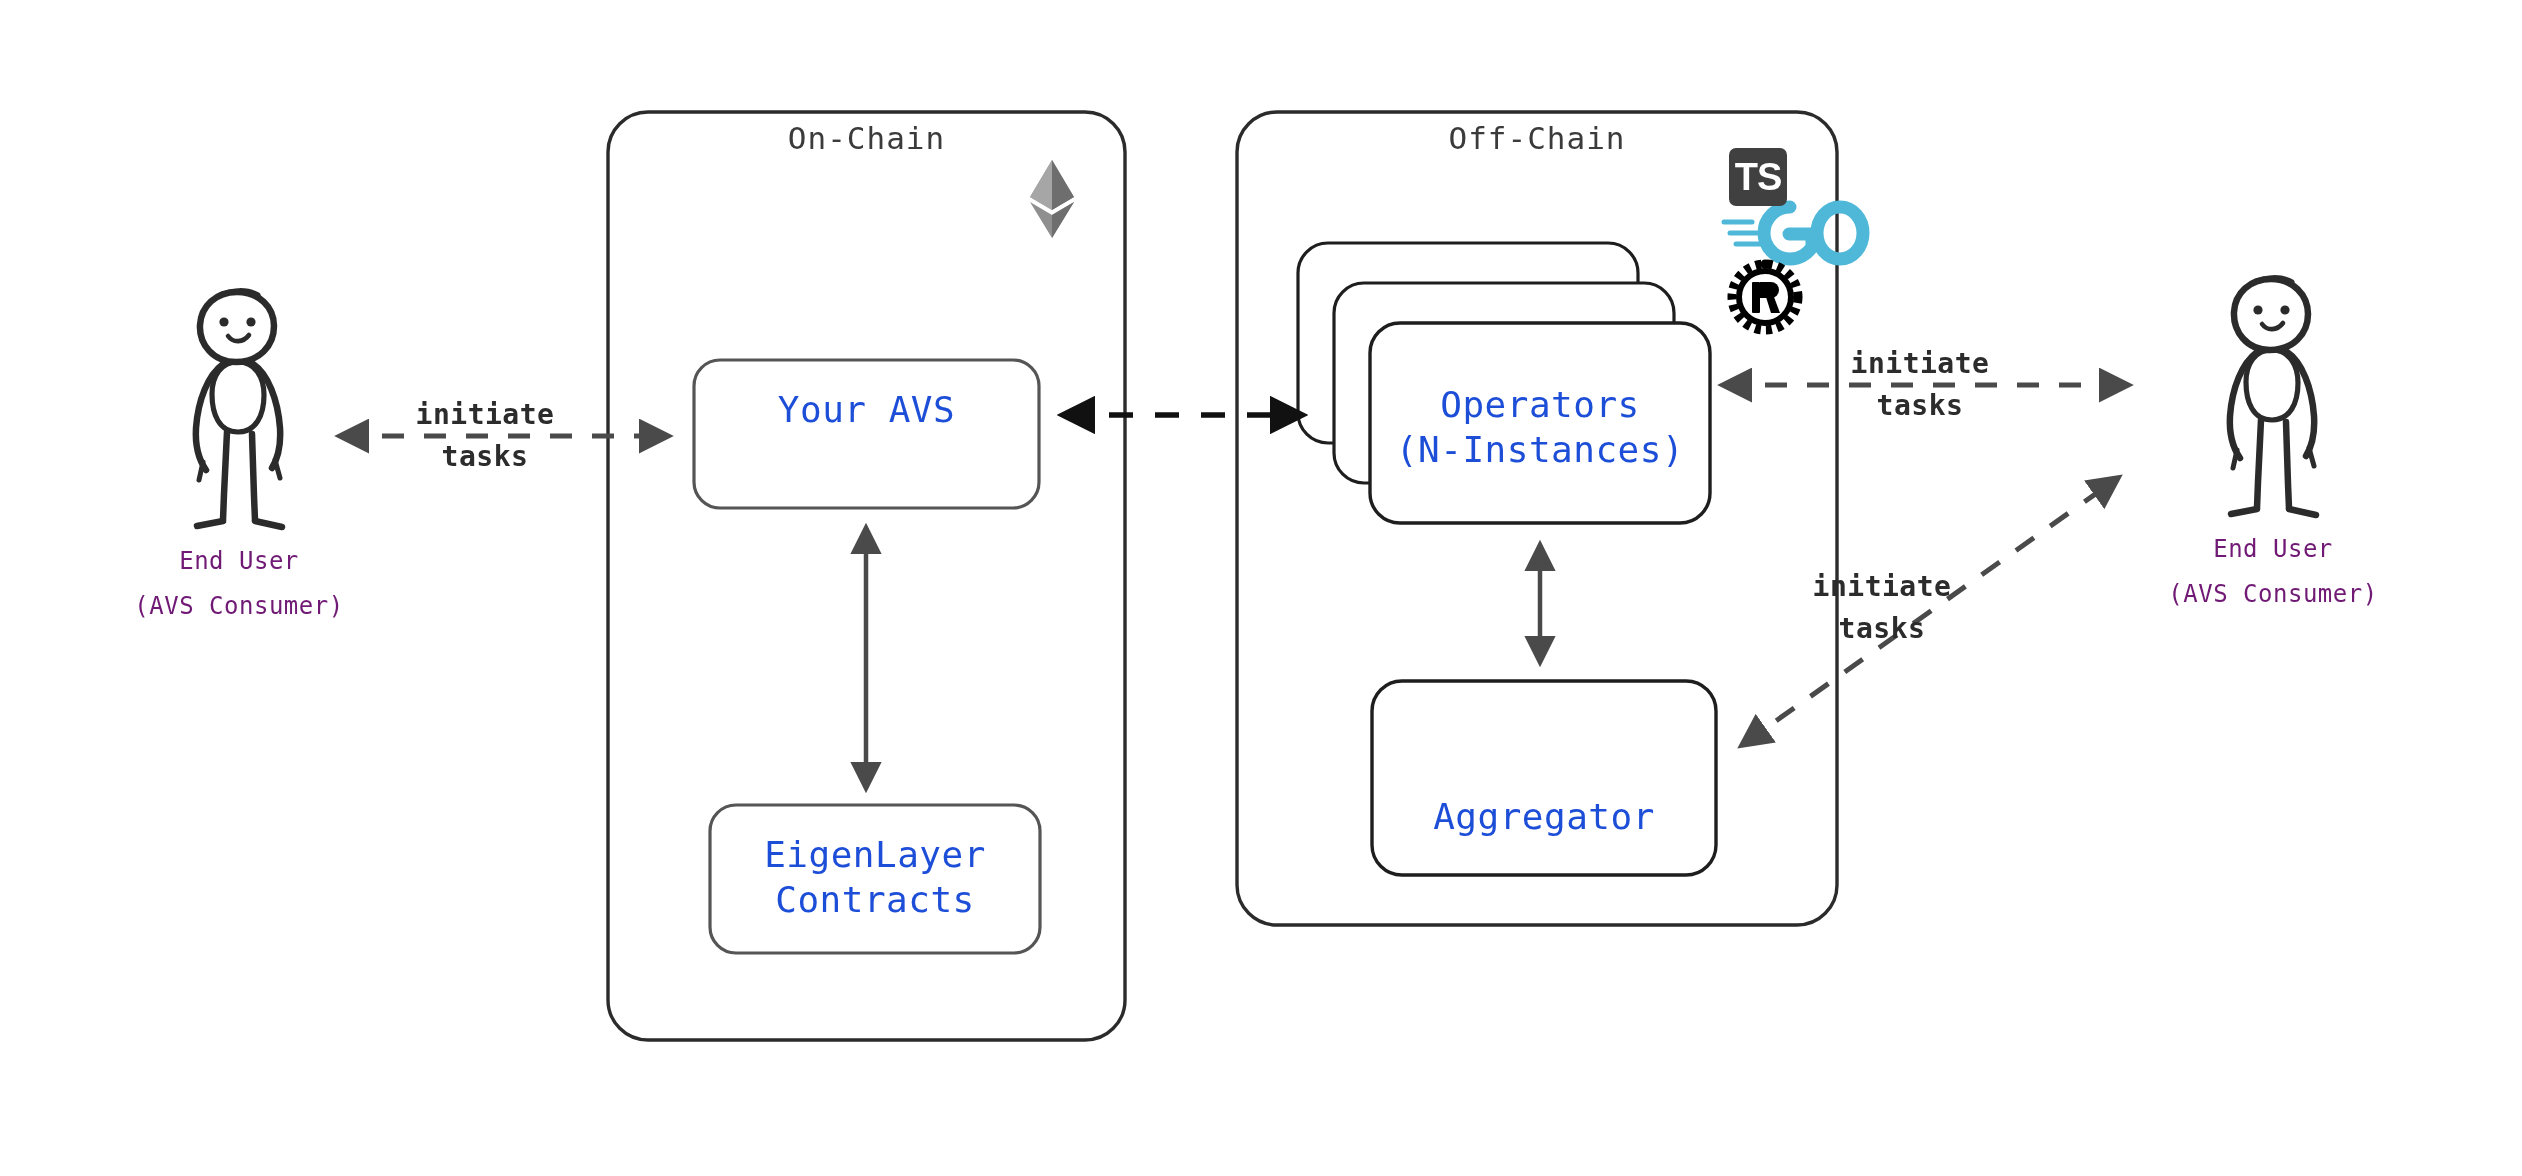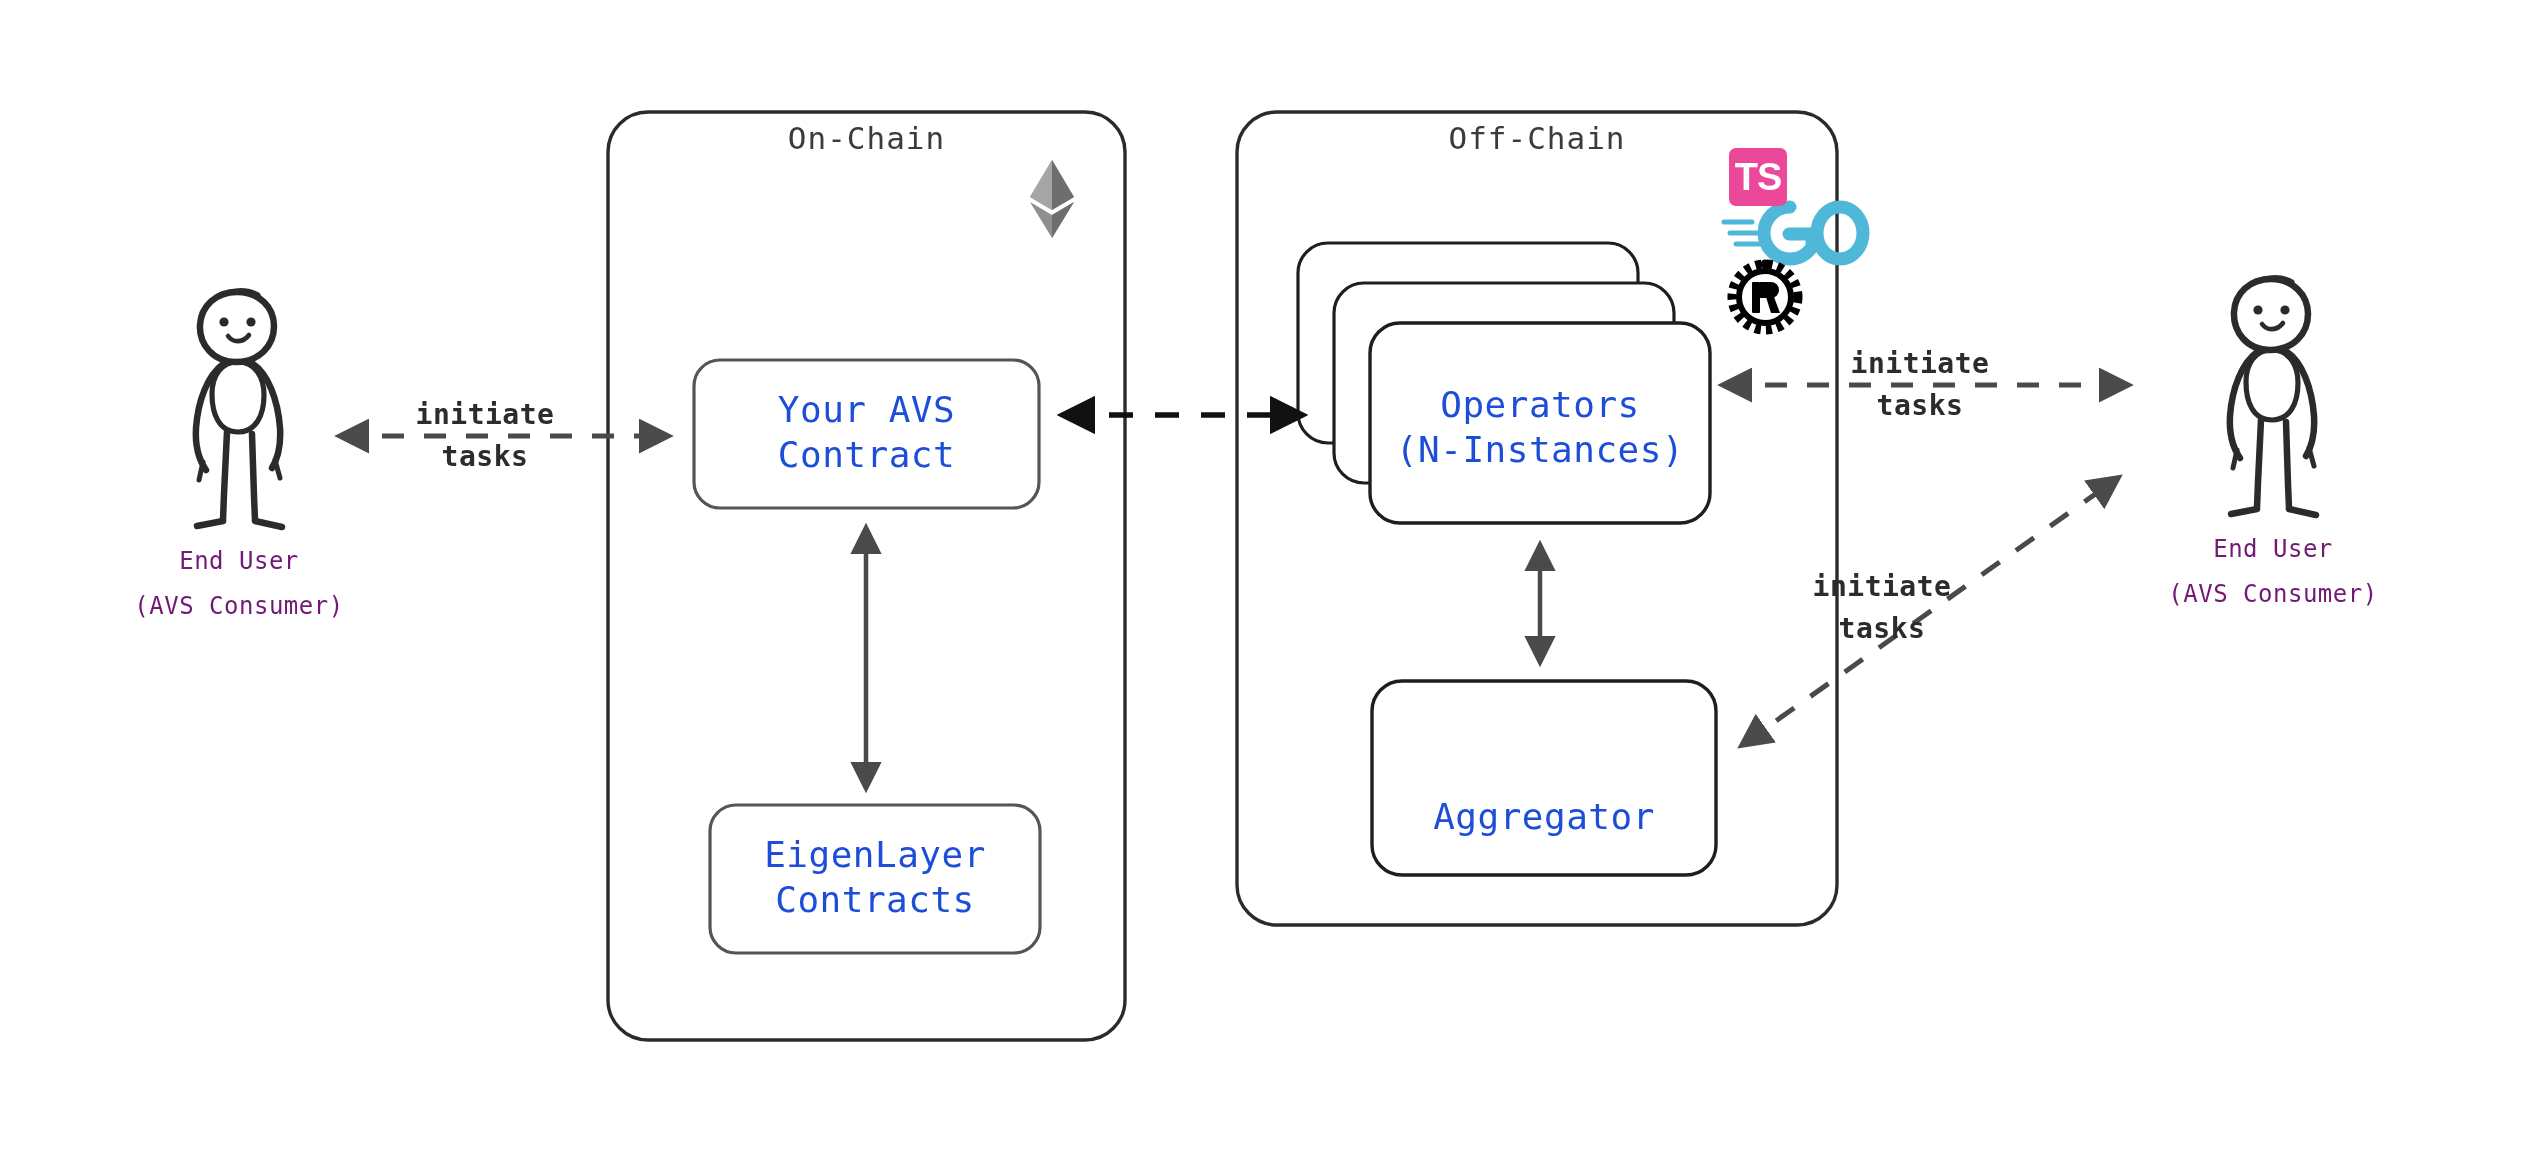--- a/index.html
+++ b/index.html
@@ -66,7 +66,7 @@
   .ts-logo {
     width: 58px;
     height: 58px;
-    background: #ec4899;
+    background: #404040;
     border-radius: 7px;
     color: #ffffff;
     font-family: "Liberation Sans", sans-serif;

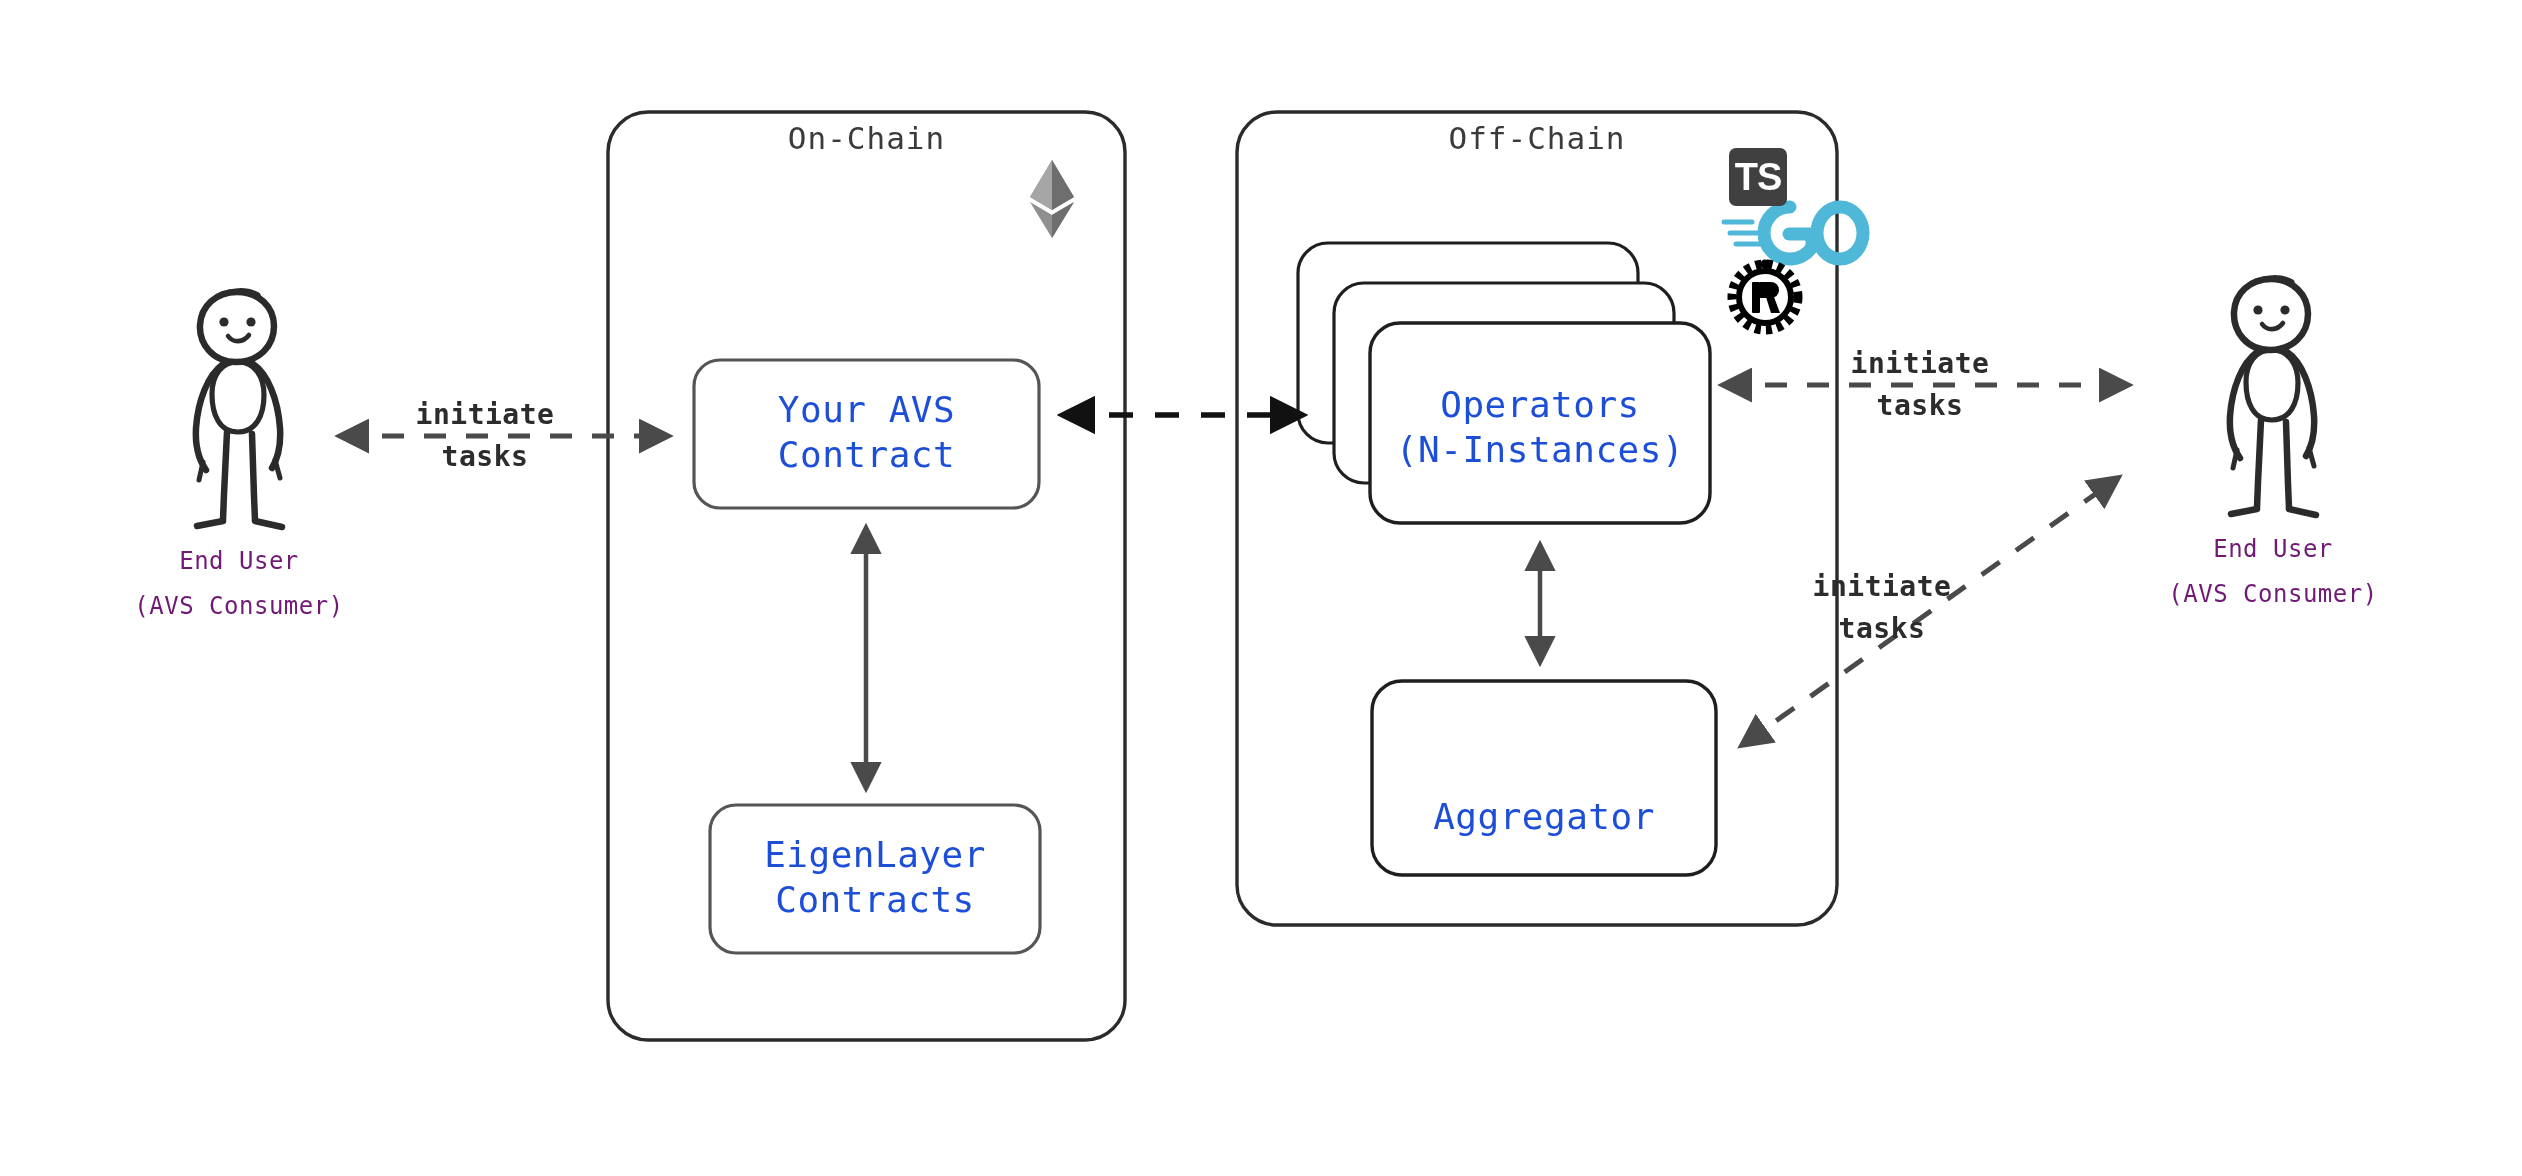--- a/index.html
+++ b/index.html
@@ -277,7 +277,6 @@
   <div class="lbl panel-title" style="left:1237px; top:118px; width:600px;">Off-Chain</div>
 
   <div class="lbl box-label" style="left:694px; top:386px; width:345px;">Your AVS</div>
-  <div class="lbl box-label" style="left:694px; top:431px; width:345px;">Contract</div>
 
   <div class="lbl box-label" style="left:710px; top:831px; width:330px;">EigenLayer</div>
   <div class="lbl box-label" style="left:710px; top:876px; width:330px;">Contracts</div>

